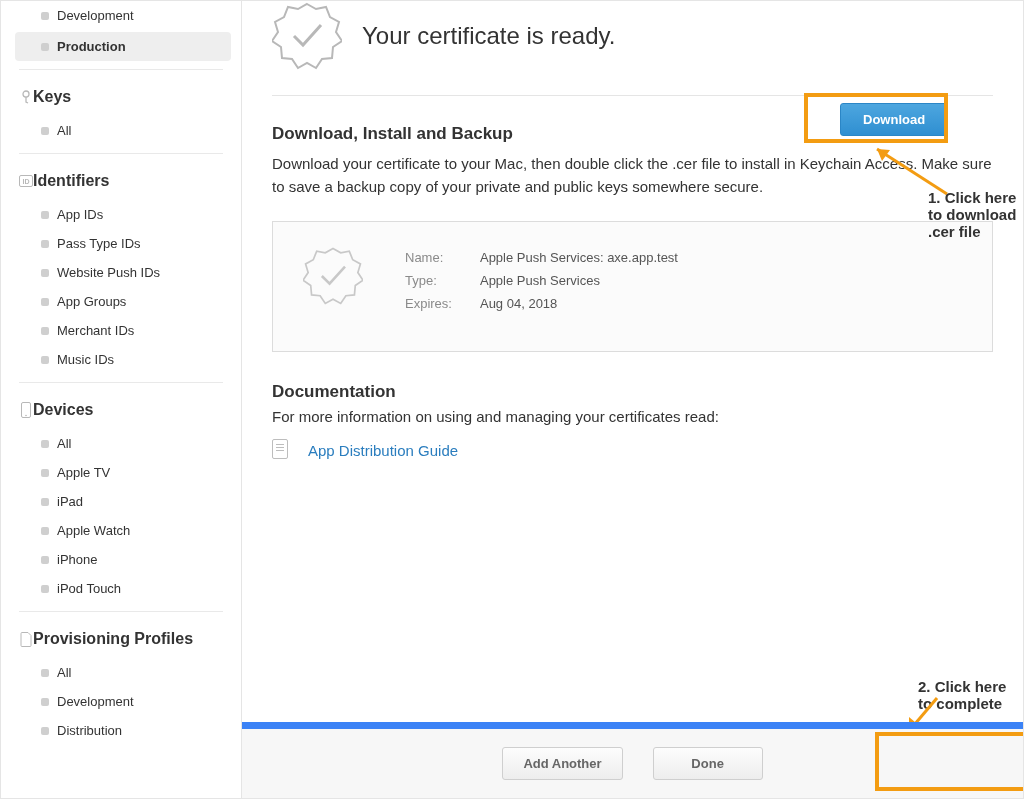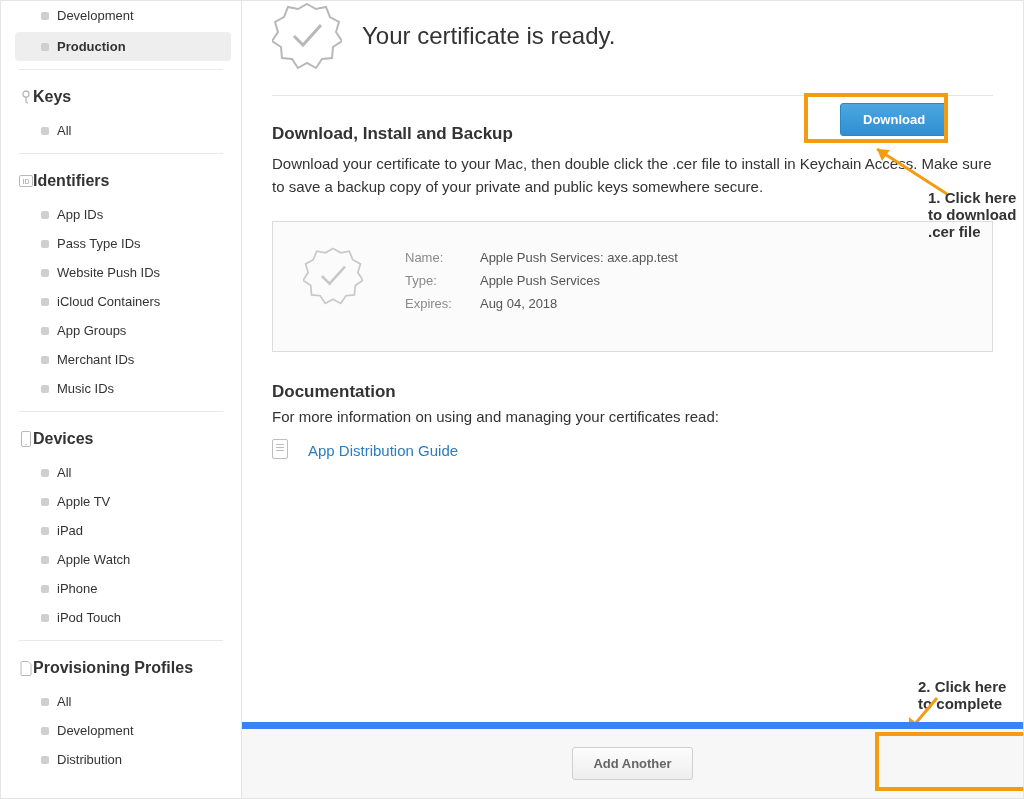--- a/index.html
+++ b/index.html
@@ -96,10 +96,6 @@
         </li>
       <li class="sb-item">
           <span class="sb-bullet"></span>
-          <span>iCloud Containers</span>
-        </li>
-      <li class="sb-item">
-          <span class="sb-bullet"></span>
           <span>App Groups</span>
         </li>
       <li class="sb-item">

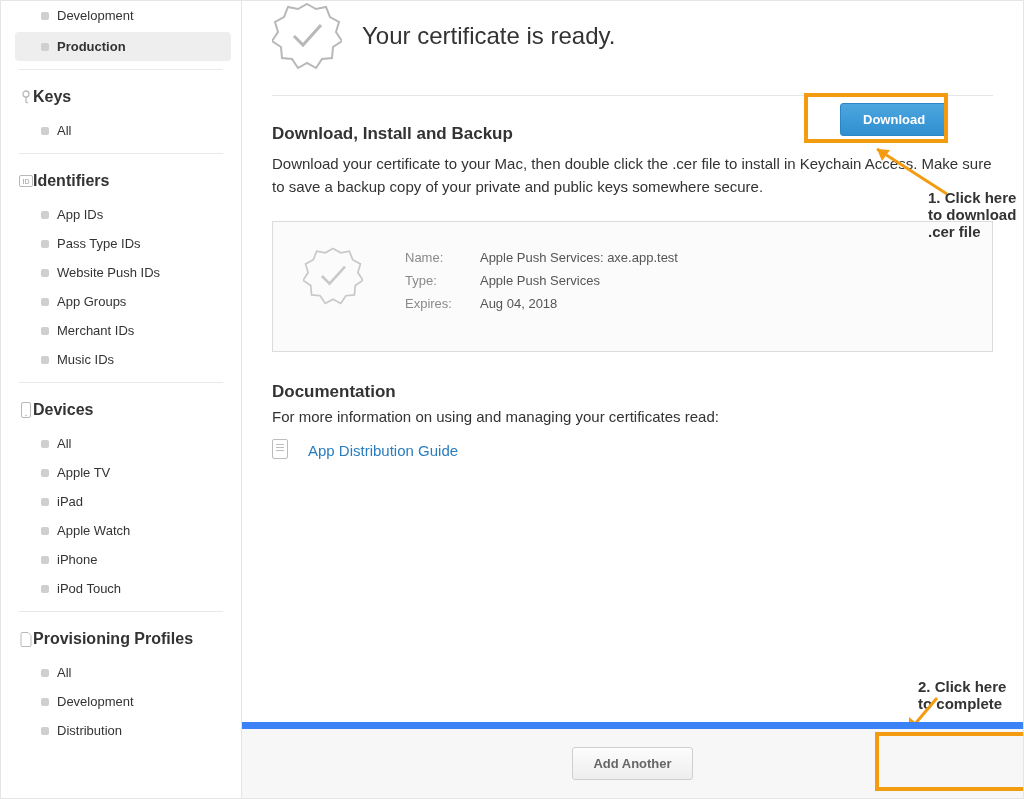--- a/index.html
+++ b/index.html
@@ -232,6 +232,7 @@
 
     <div class="footer">
       <button class="btn-grey">Add Another</button>
+      <button class="btn-grey">Done</button>
     </div>
     <div class="done-hl"></div>
   </main>

